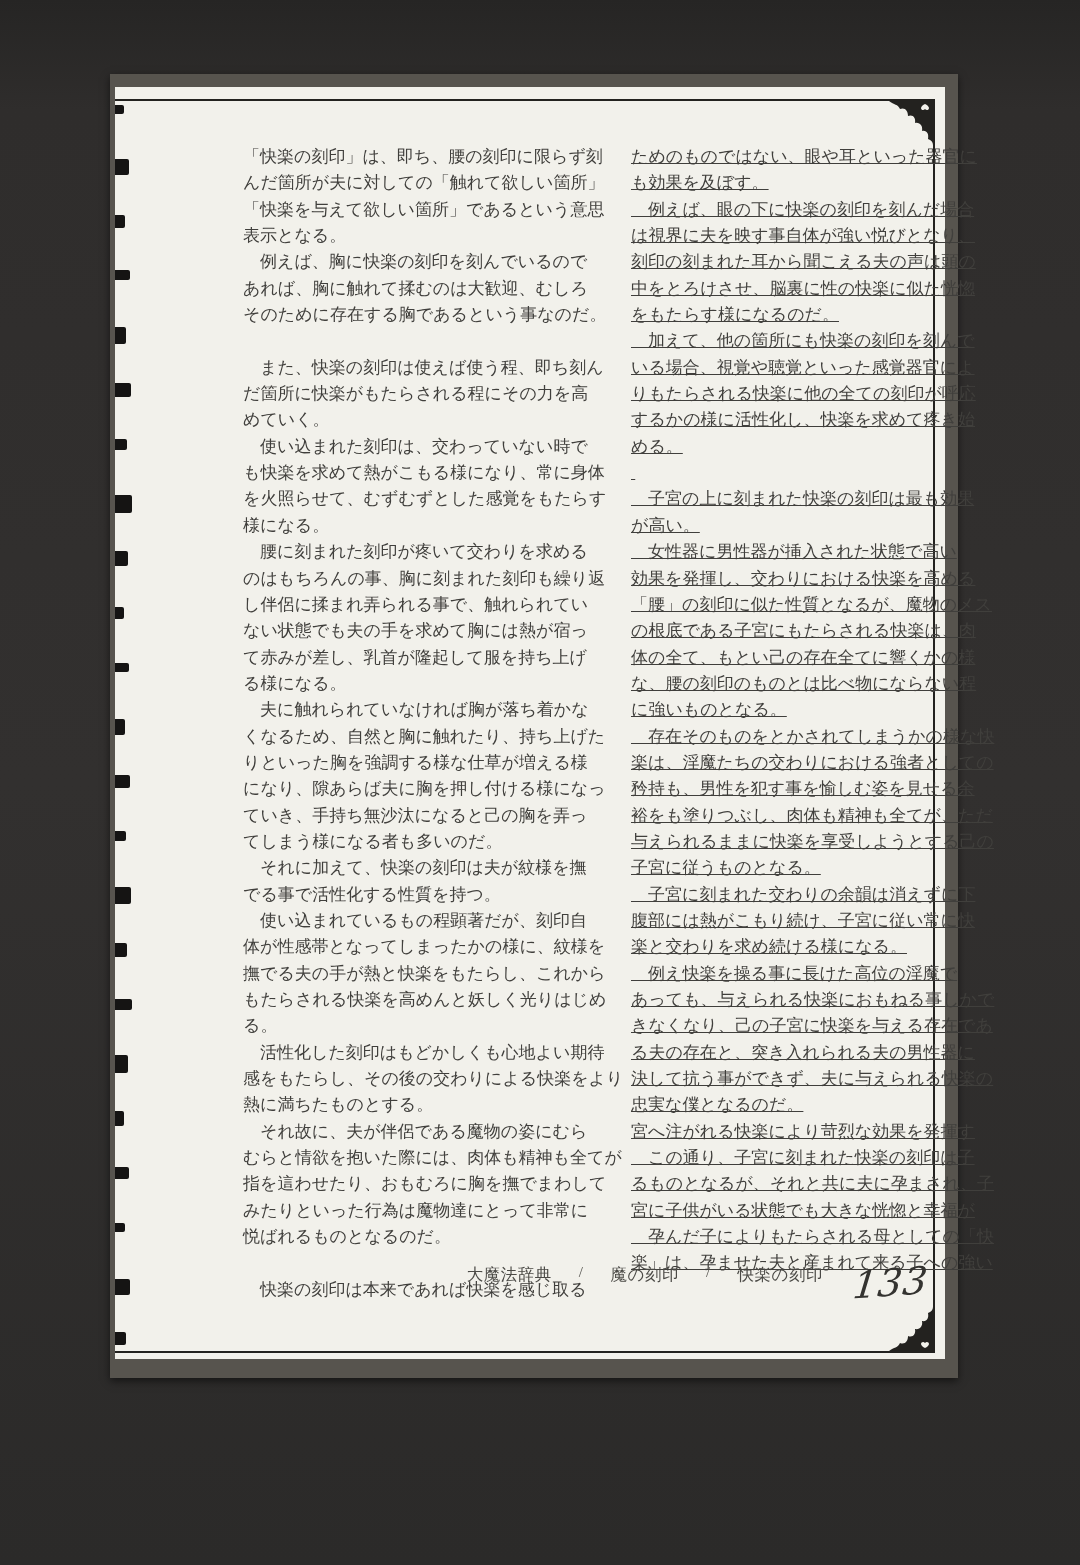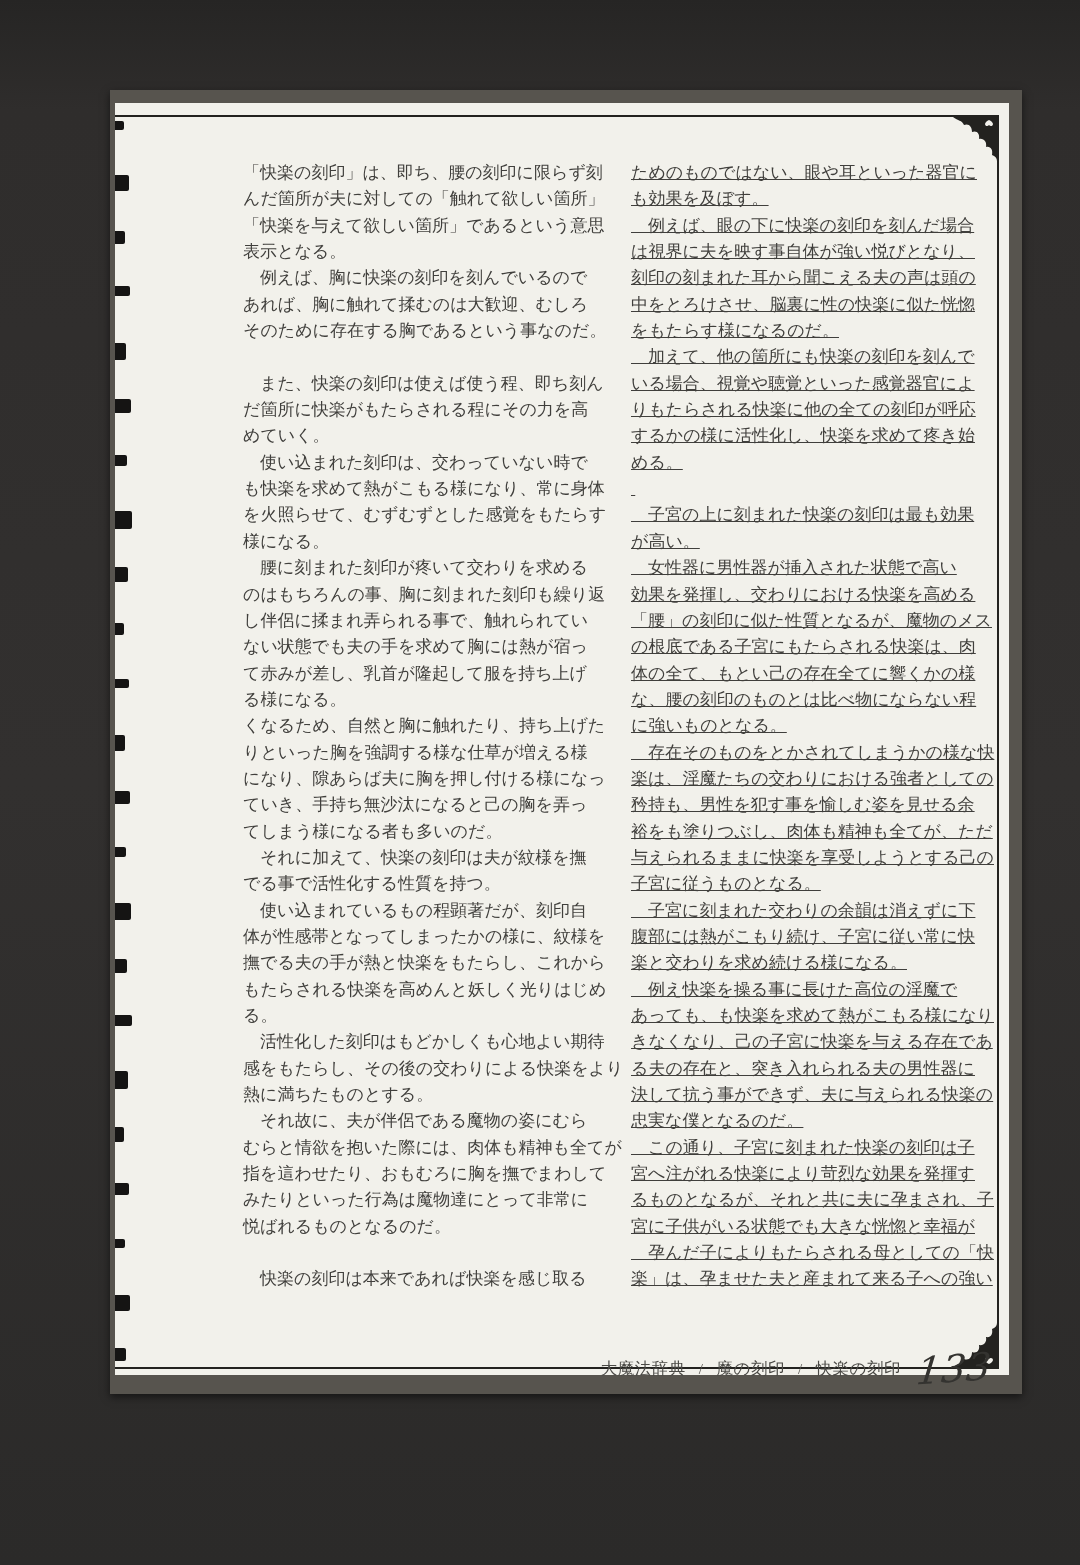--- a/index.html
+++ b/index.html
@@ -9,8 +9,8 @@
     font-family:"Liberation Serif","DejaVu Serif",serif;
   }
   .page-stack{
-    position:absolute;left:110px;top:74px;width:912px;height:1304px;
-    background:#57544e;box-shadow:0 3px 8px rgba(0,0,0,.55);margin-top:16px;
+    position:absolute;left:110px;top:74px;width:848px;height:1304px;
+    background:#57544e;box-shadow:0 3px 8px rgba(0,0,0,.55);
   }
   .paper{
     position:absolute;left:5px;top:13px;right:13px;bottom:19px;

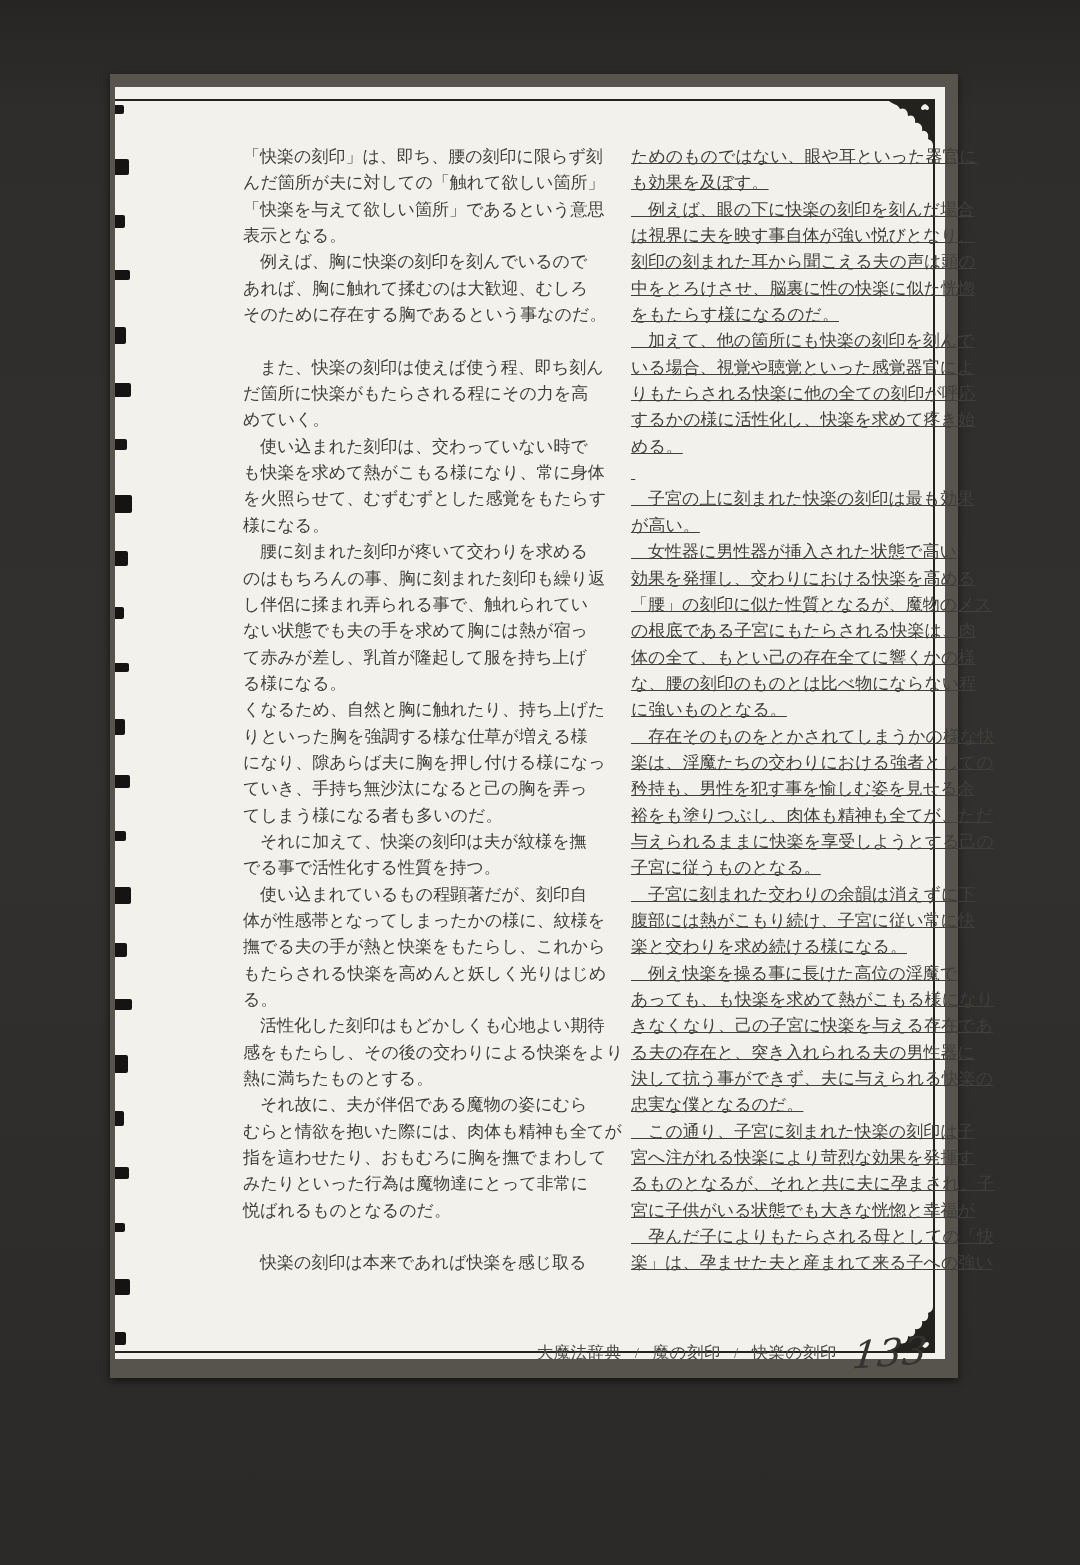--- a/index.html
+++ b/index.html
@@ -110,6 +110,7 @@
         <div class="tline">ない状態でも夫の手を求めて胸には熱が宿っ</div>
         <div class="tline">て赤みが差し、乳首が隆起して服を持ち上げ</div>
         <div class="tline">る様になる。</div>
+        <div class="tline">　夫に触れられていなければ胸が落ち着かな</div>
         <div class="tline">くなるため、自然と胸に触れたり、持ち上げた</div>
         <div class="tline">りといった胸を強調する様な仕草が増える様</div>
         <div class="tline">になり、隙あらば夫に胸を押し付ける様になっ</div>

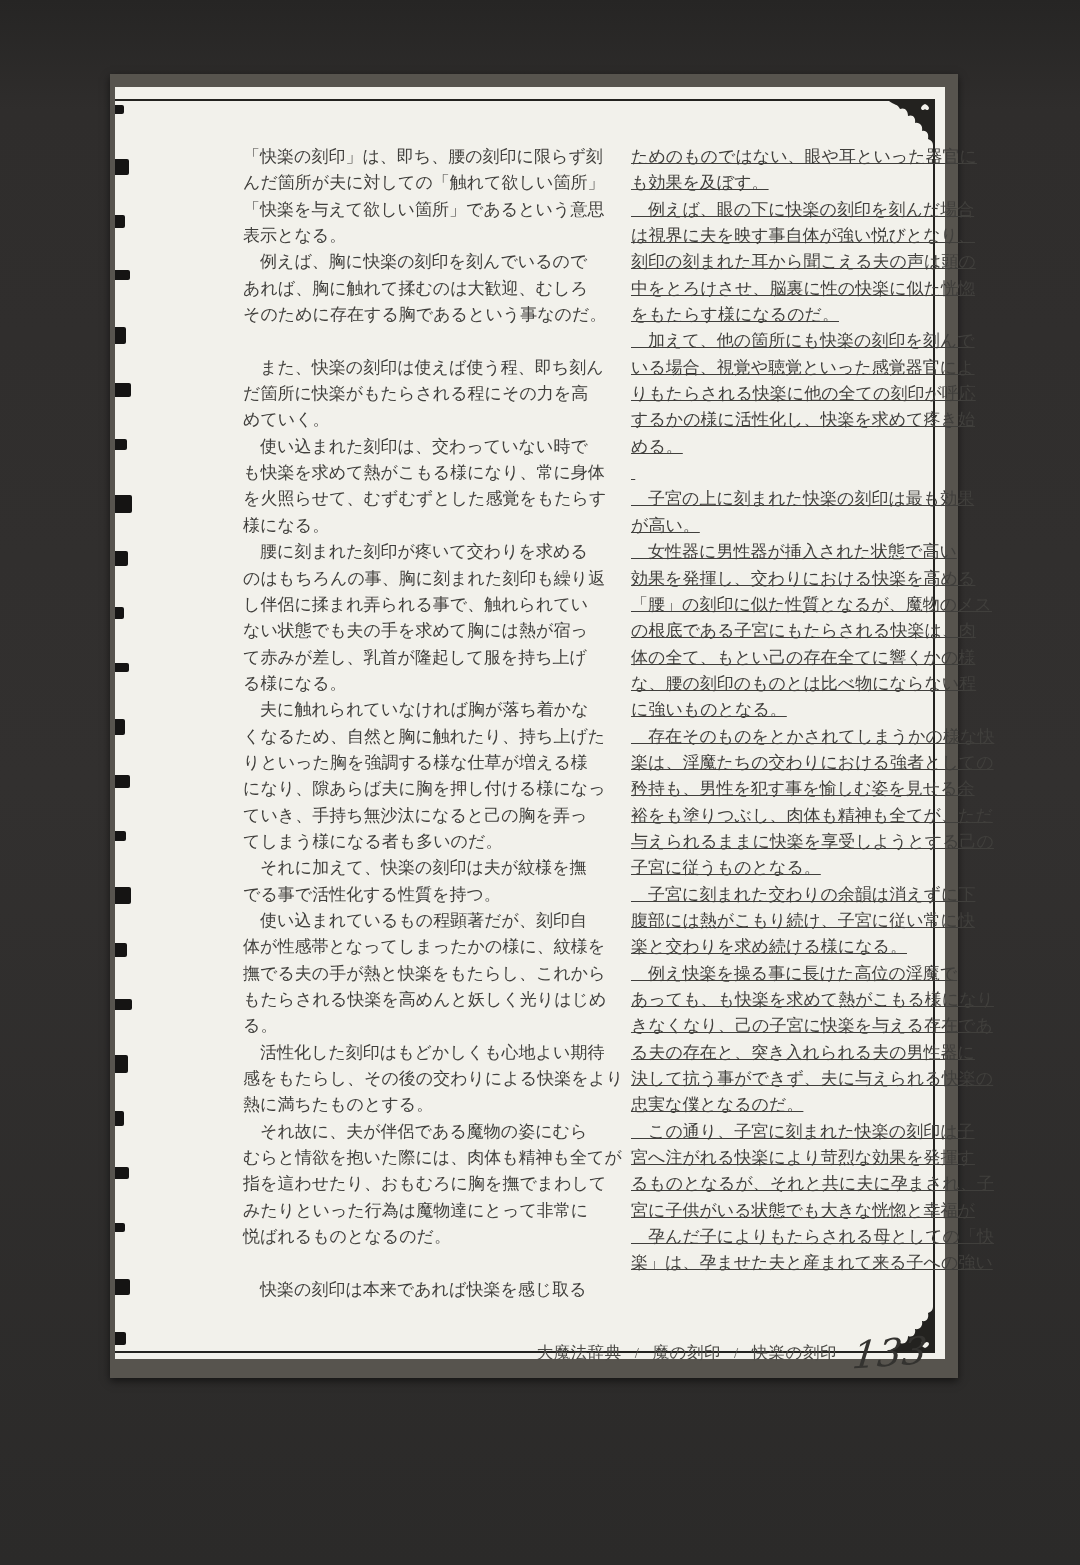--- a/index.html
+++ b/index.html
@@ -167,7 +167,7 @@
         <div class="tline">腹部には熱がこもり続け、子宮に従い常に快</div>
         <div class="tline">楽と交わりを求め続ける様になる。</div>
         <div class="tline">　例え快楽を操る事に長けた高位の淫魔で</div>
-        <div class="tline">あっても、も快楽を求めて熱がこもる様になり</div>
+        <div class="tline">あっても、与えられる快楽におもねる事しかで</div>
         <div class="tline">きなくなり、己の子宮に快楽を与える存在であ</div>
         <div class="tline">る夫の存在と、突き入れられる夫の男性器に</div>
         <div class="tline">決して抗う事ができず、夫に与えられる快楽の</div>

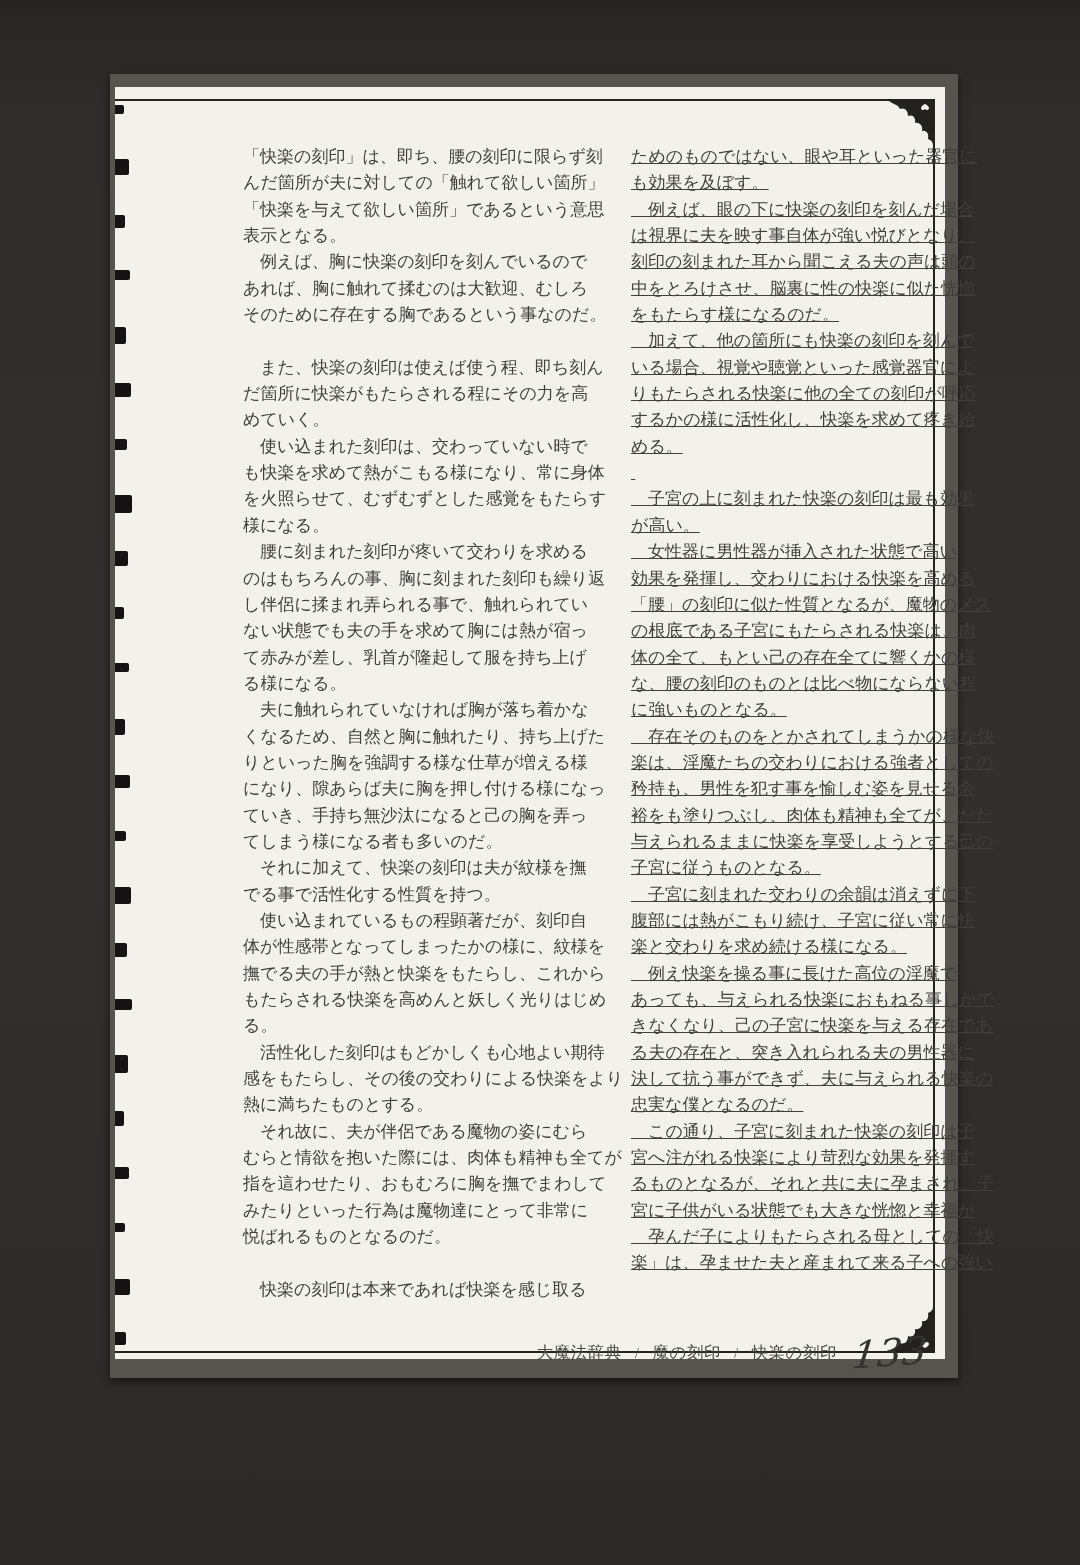--- a/index.html
+++ b/index.html
@@ -172,8 +172,8 @@
         <div class="tline">る夫の存在と、突き入れられる夫の男性器に</div>
         <div class="tline">決して抗う事ができず、夫に与えられる快楽の</div>
         <div class="tline">忠実な僕となるのだ。</div>
+        <div class="tline">宮へ注がれる快楽により苛烈な効果を発揮す</div>
         <div class="tline">　この通り、子宮に刻まれた快楽の刻印は子</div>
-        <div class="tline">宮へ注がれる快楽により苛烈な効果を発揮す</div>
         <div class="tline">るものとなるが、それと共に夫に孕まされ、子</div>
         <div class="tline">宮に子供がいる状態でも大きな恍惚と幸福が</div>
         <div class="tline">　孕んだ子によりもたらされる母としての「快</div>

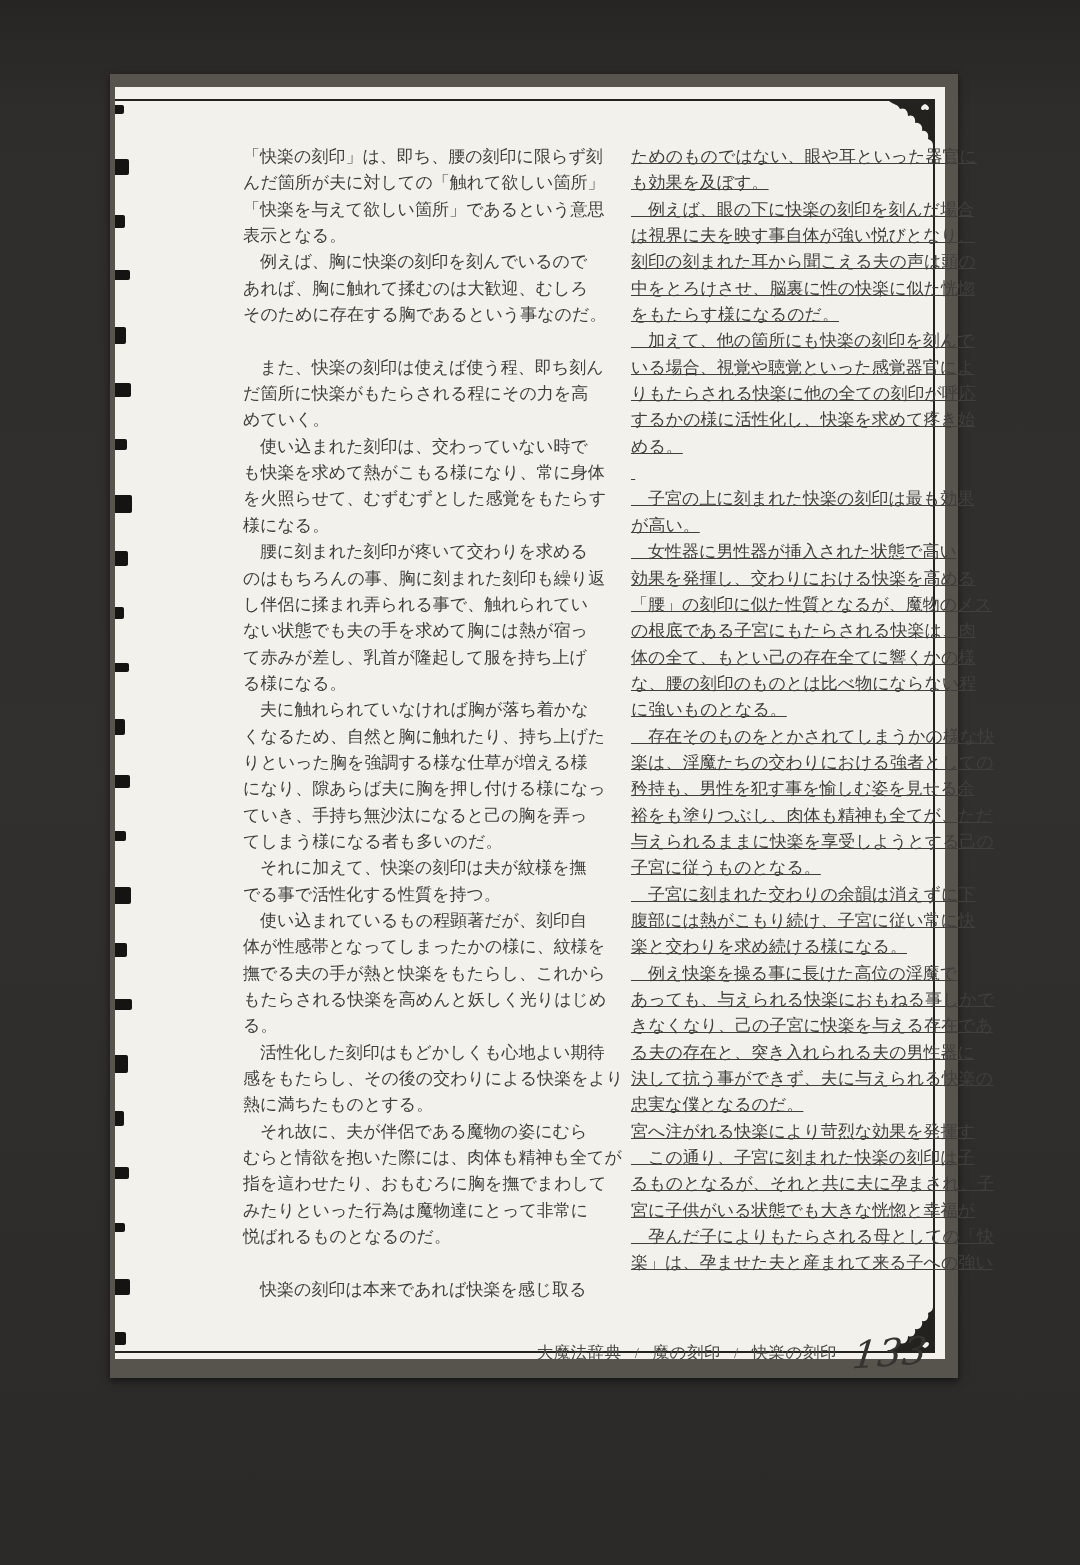--- a/index.html
+++ b/index.html
@@ -33,8 +33,8 @@
   .col-right{left:516px;text-decoration:underline;}
   .tline{height:26.35px;white-space:nowrap;overflow:visible;}
   .footer{
-    position:absolute;top:1243px;right:18px;height:46px;
-    display:flex;align-items:center;gap:13px;
+    position:absolute;top:1177px;right:18px;height:46px;
+    display:flex;gap:27px;
     font-size:16.5px;color:#4b4a46;letter-spacing:.5px;
   }
   .footer .sep{font-size:15px;color:#55544f;}

